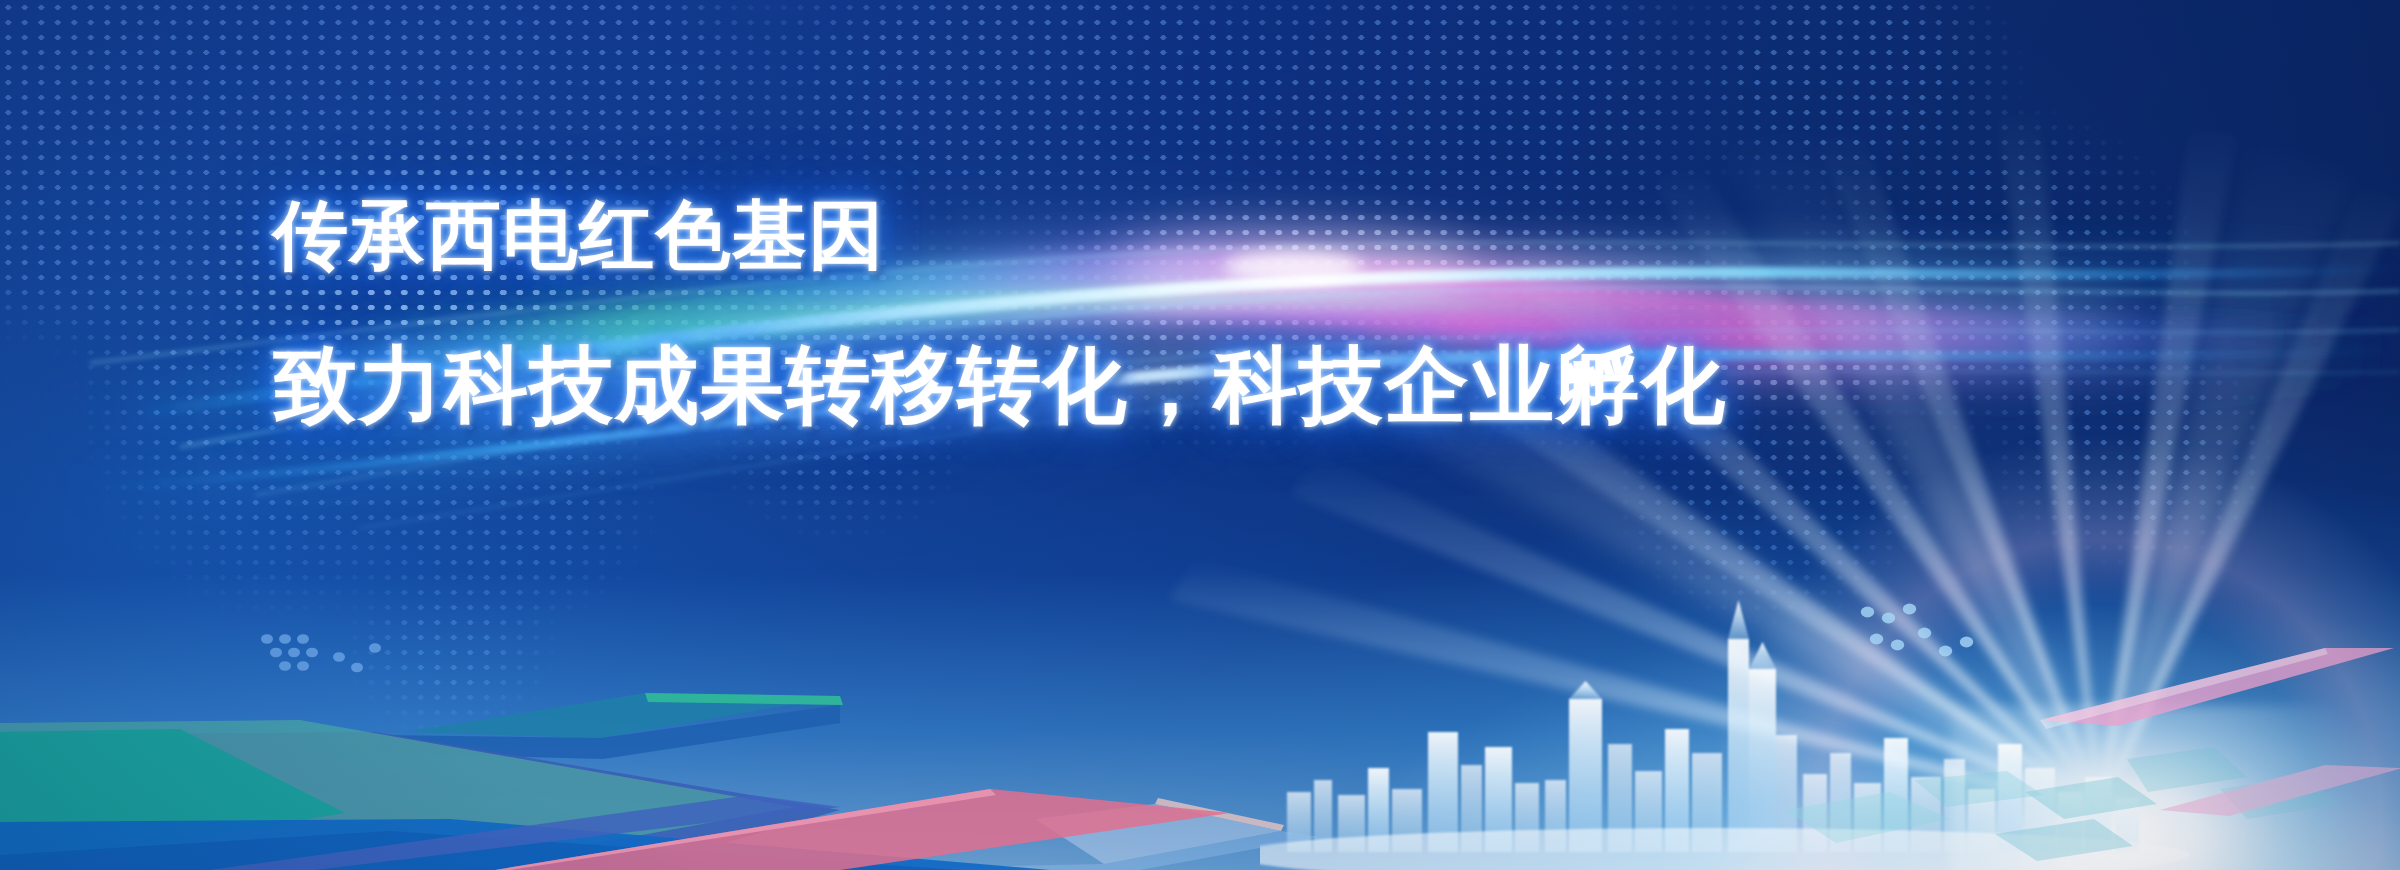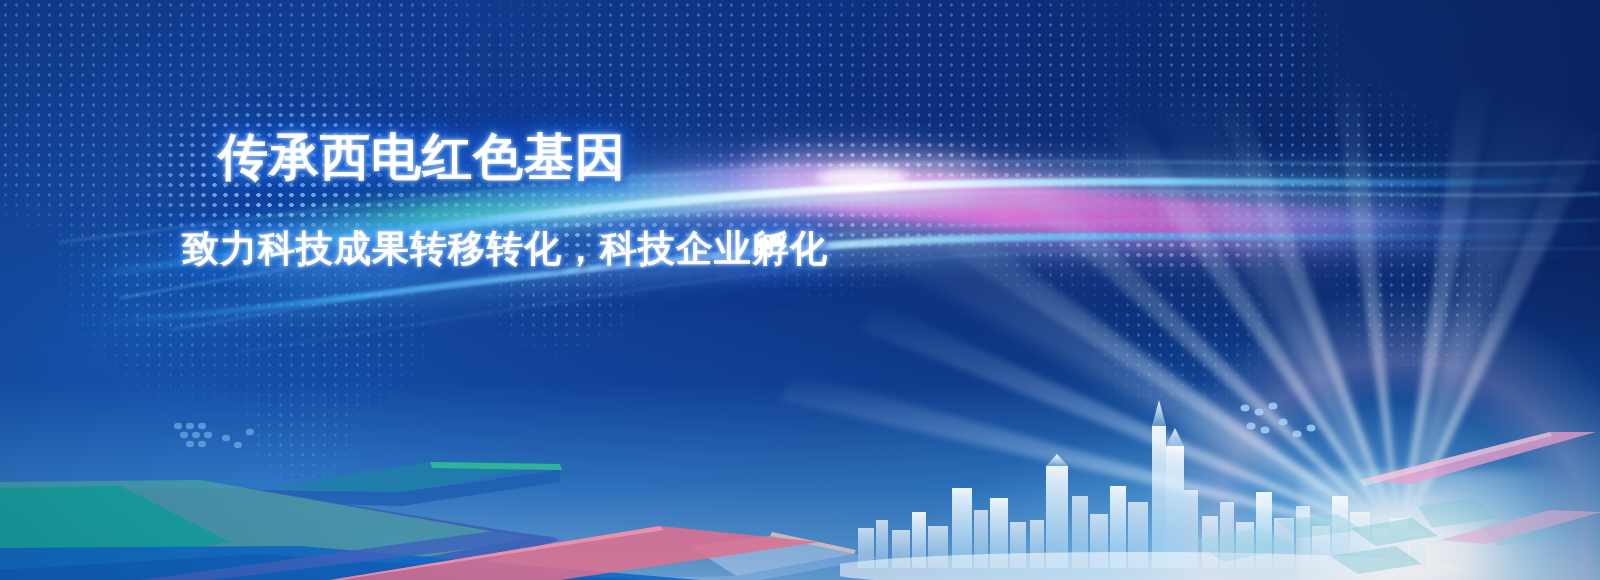--- a/index.html
+++ b/index.html
@@ -127,7 +127,7 @@
       0 0 44px rgba(20,90,230,0.75),
       3px 4px 6px rgba(2,18,60,0.55);
   }
-  .line-1 { font-size: 50px; margin-left: 36px; }
+  .line-1 { font-size: 50px; }
   .line-2 { font-size: 37px; margin-top: 48px; text-align: right; }
 
   

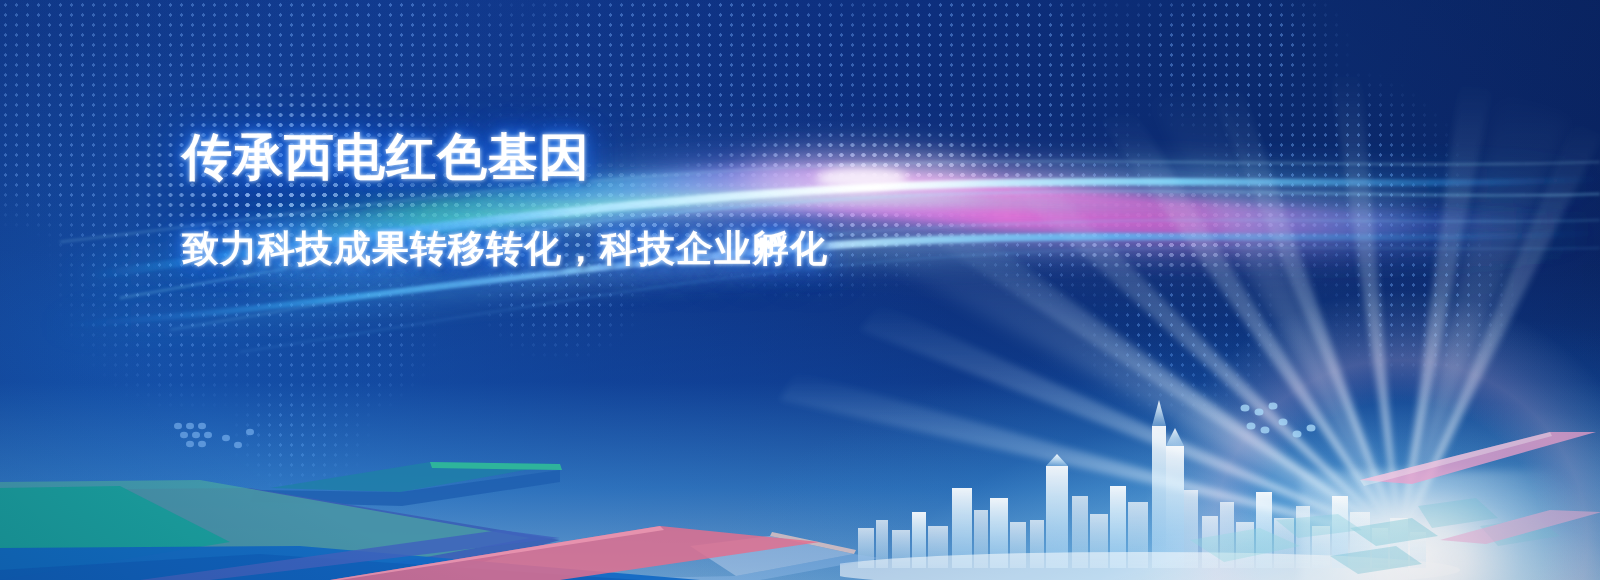--- a/index.html
+++ b/index.html
@@ -128,7 +128,7 @@
       3px 4px 6px rgba(2,18,60,0.55);
   }
   .line-1 { font-size: 50px; }
-  .line-2 { font-size: 37px; margin-top: 48px; text-align: right; }
+  .line-2 { font-size: 56px; margin-top: 48px; text-align: right; }
 
   
   .vignette {

